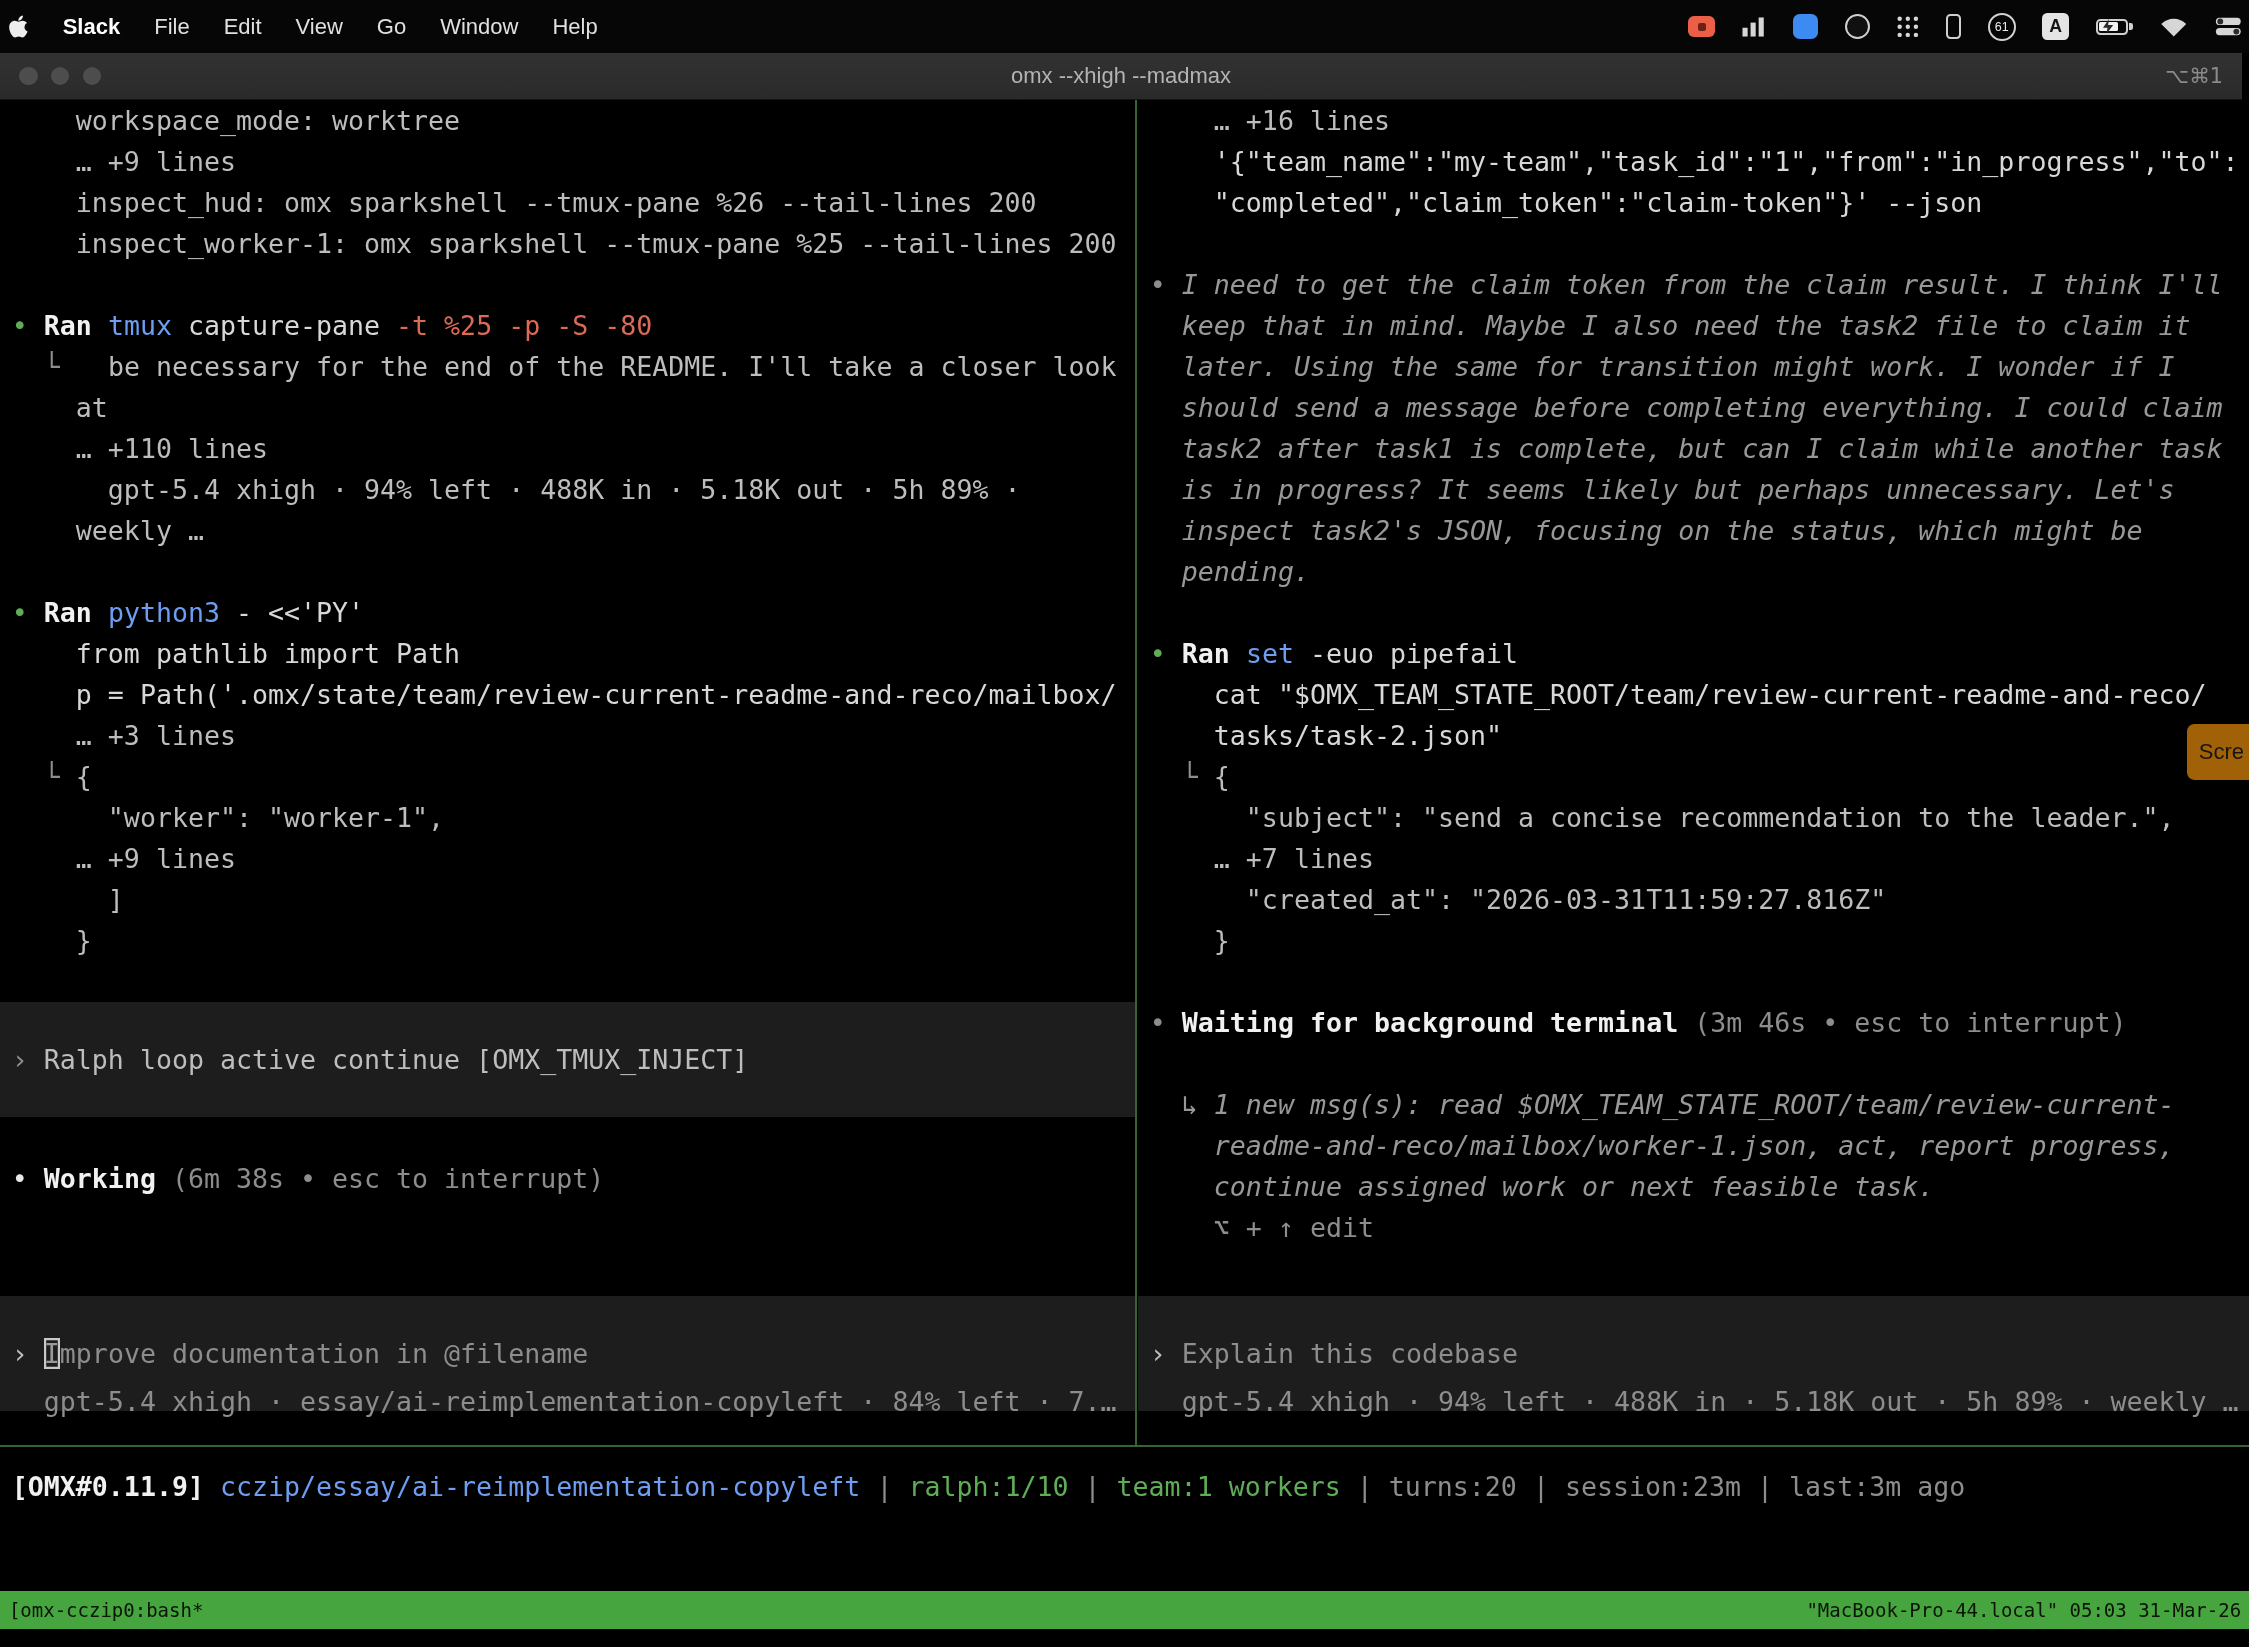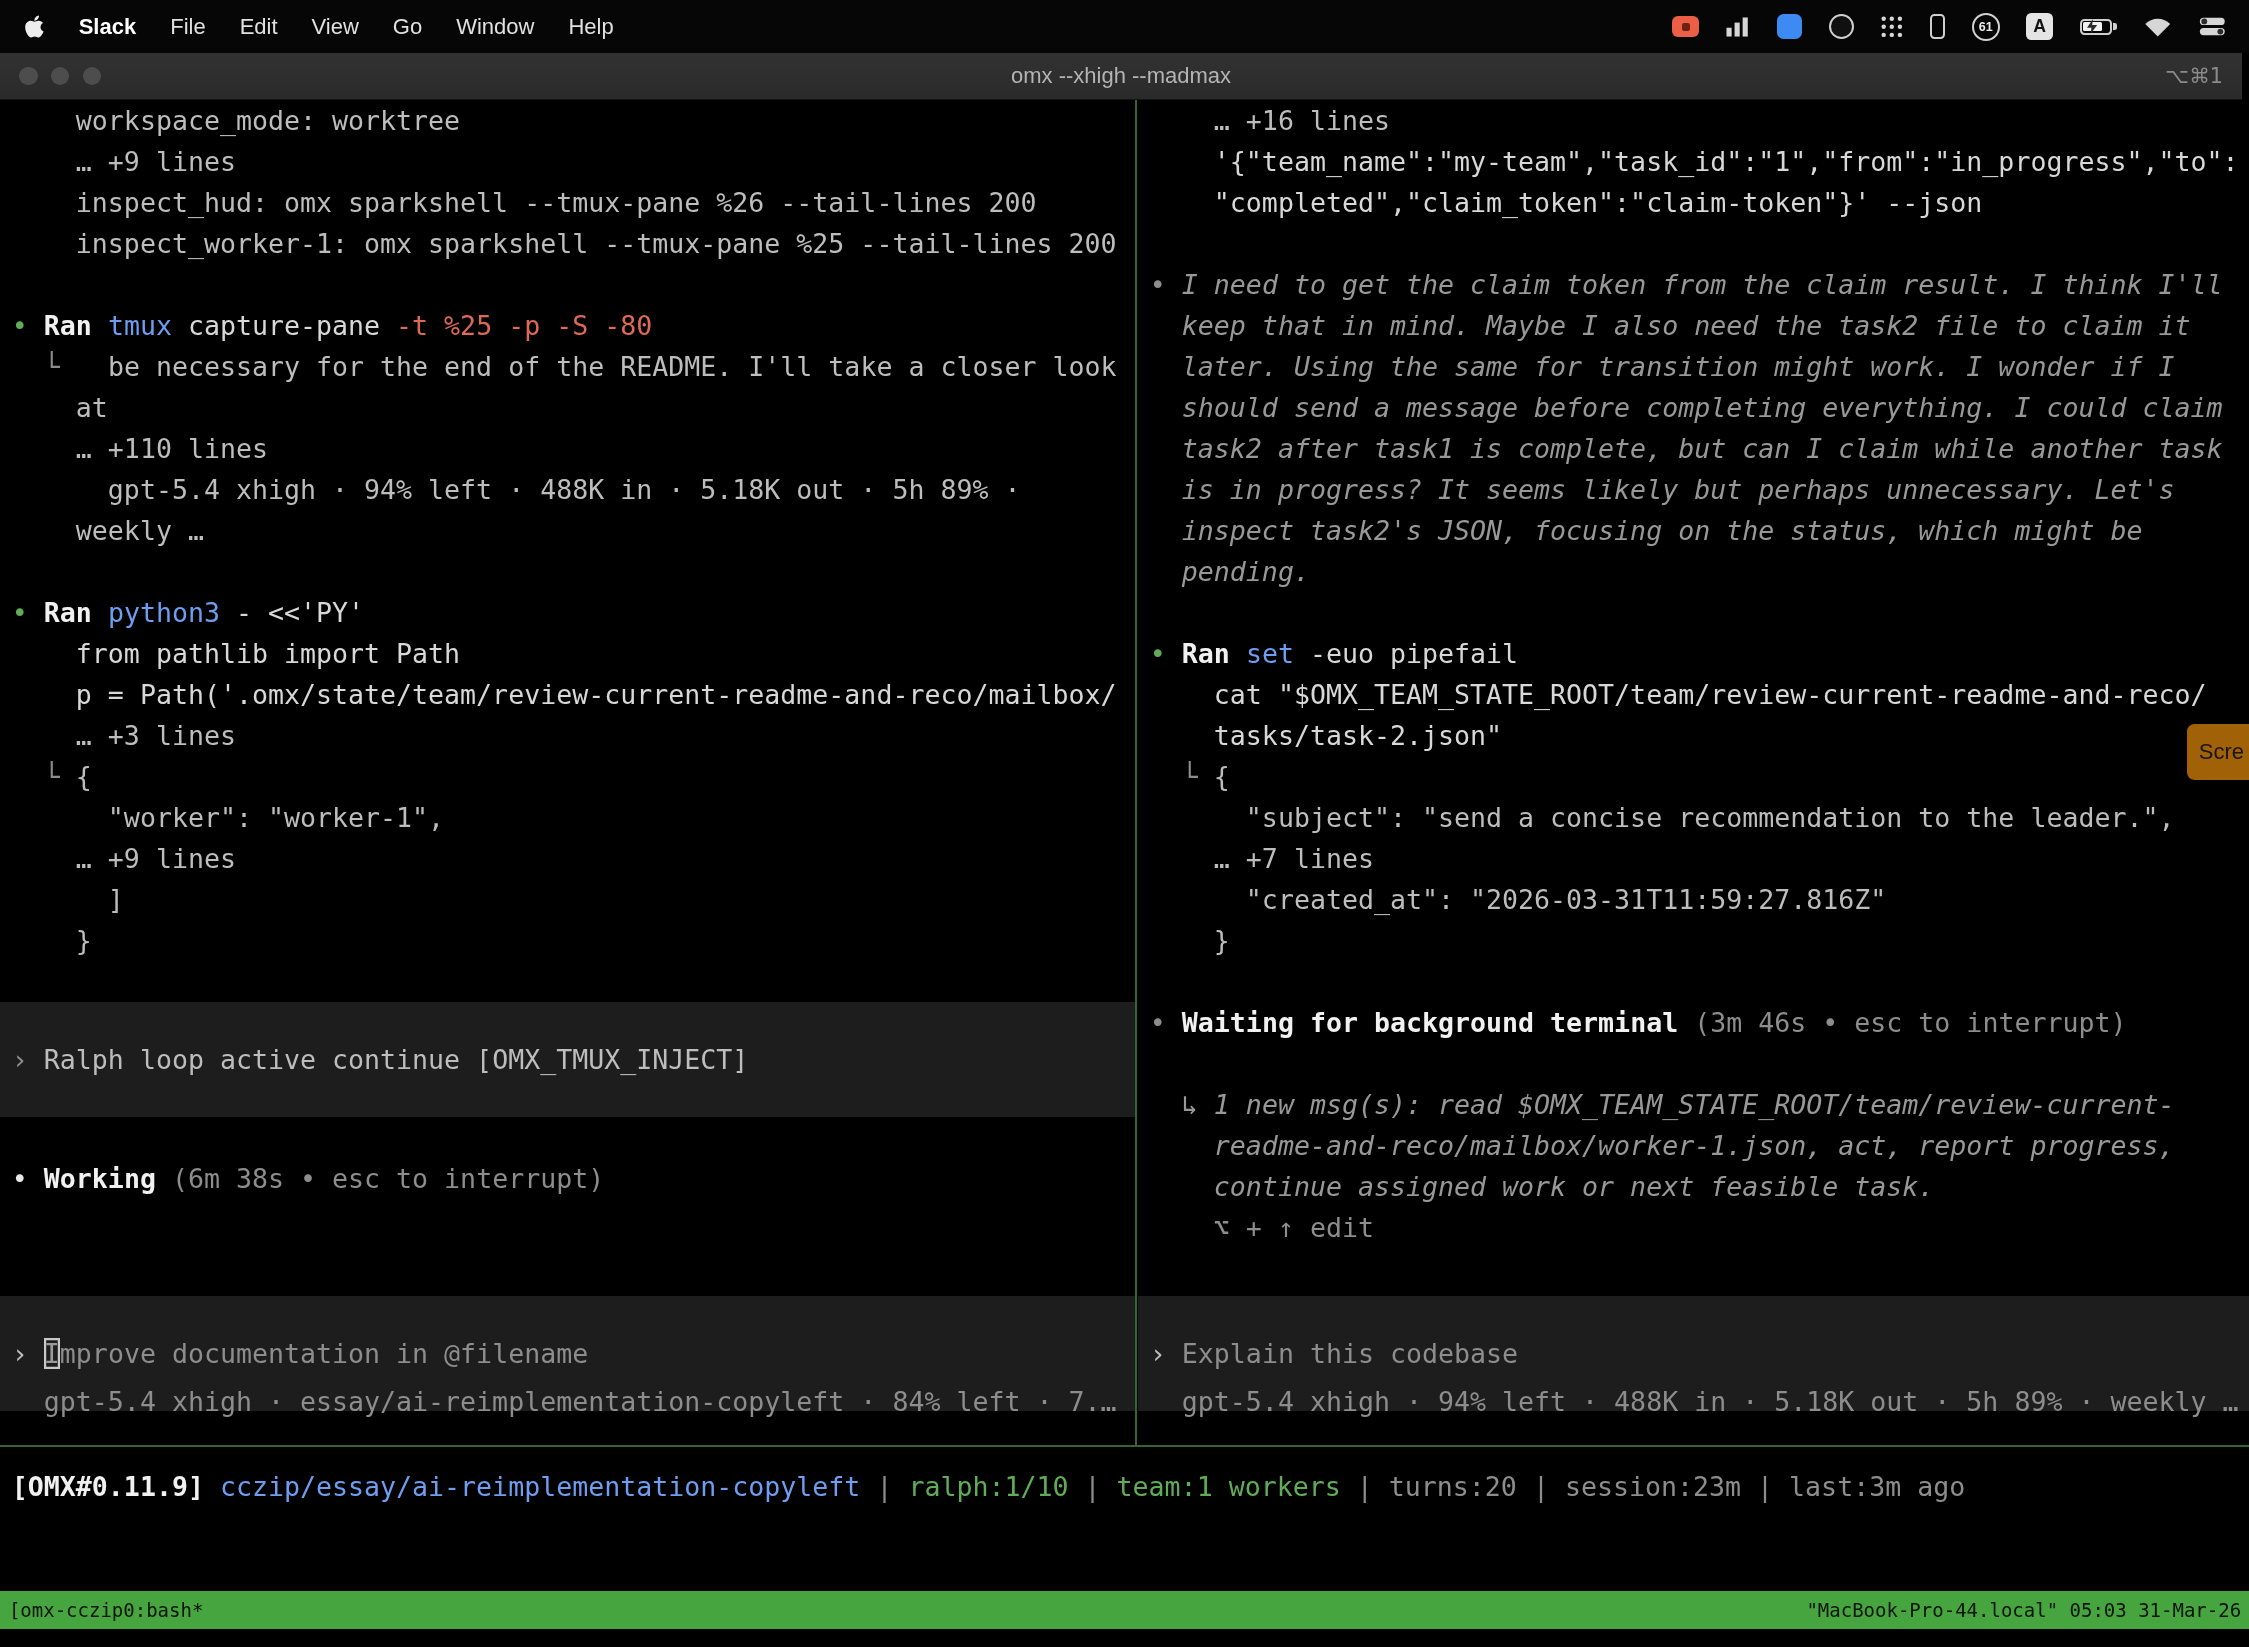--- a/index.html
+++ b/index.html
@@ -9,7 +9,7 @@
   
   .menubar{position:absolute;top:0;left:0;right:0;height:53px;background:#060606;
            display:flex;align-items:center;justify-content:space-between;color:#e3e3e3;
-           font-size:22px;padding:0 24px;box-sizing:border-box;}
+           font-size:22px;padding:0 8px;box-sizing:border-box;}
   .mb-left{display:flex;align-items:center;gap:34px;}
   .mb-apple svg{width:20.7px;height:25px;fill:#ededed;display:block;}
   .mb-app{font-weight:bold;color:#fff;}

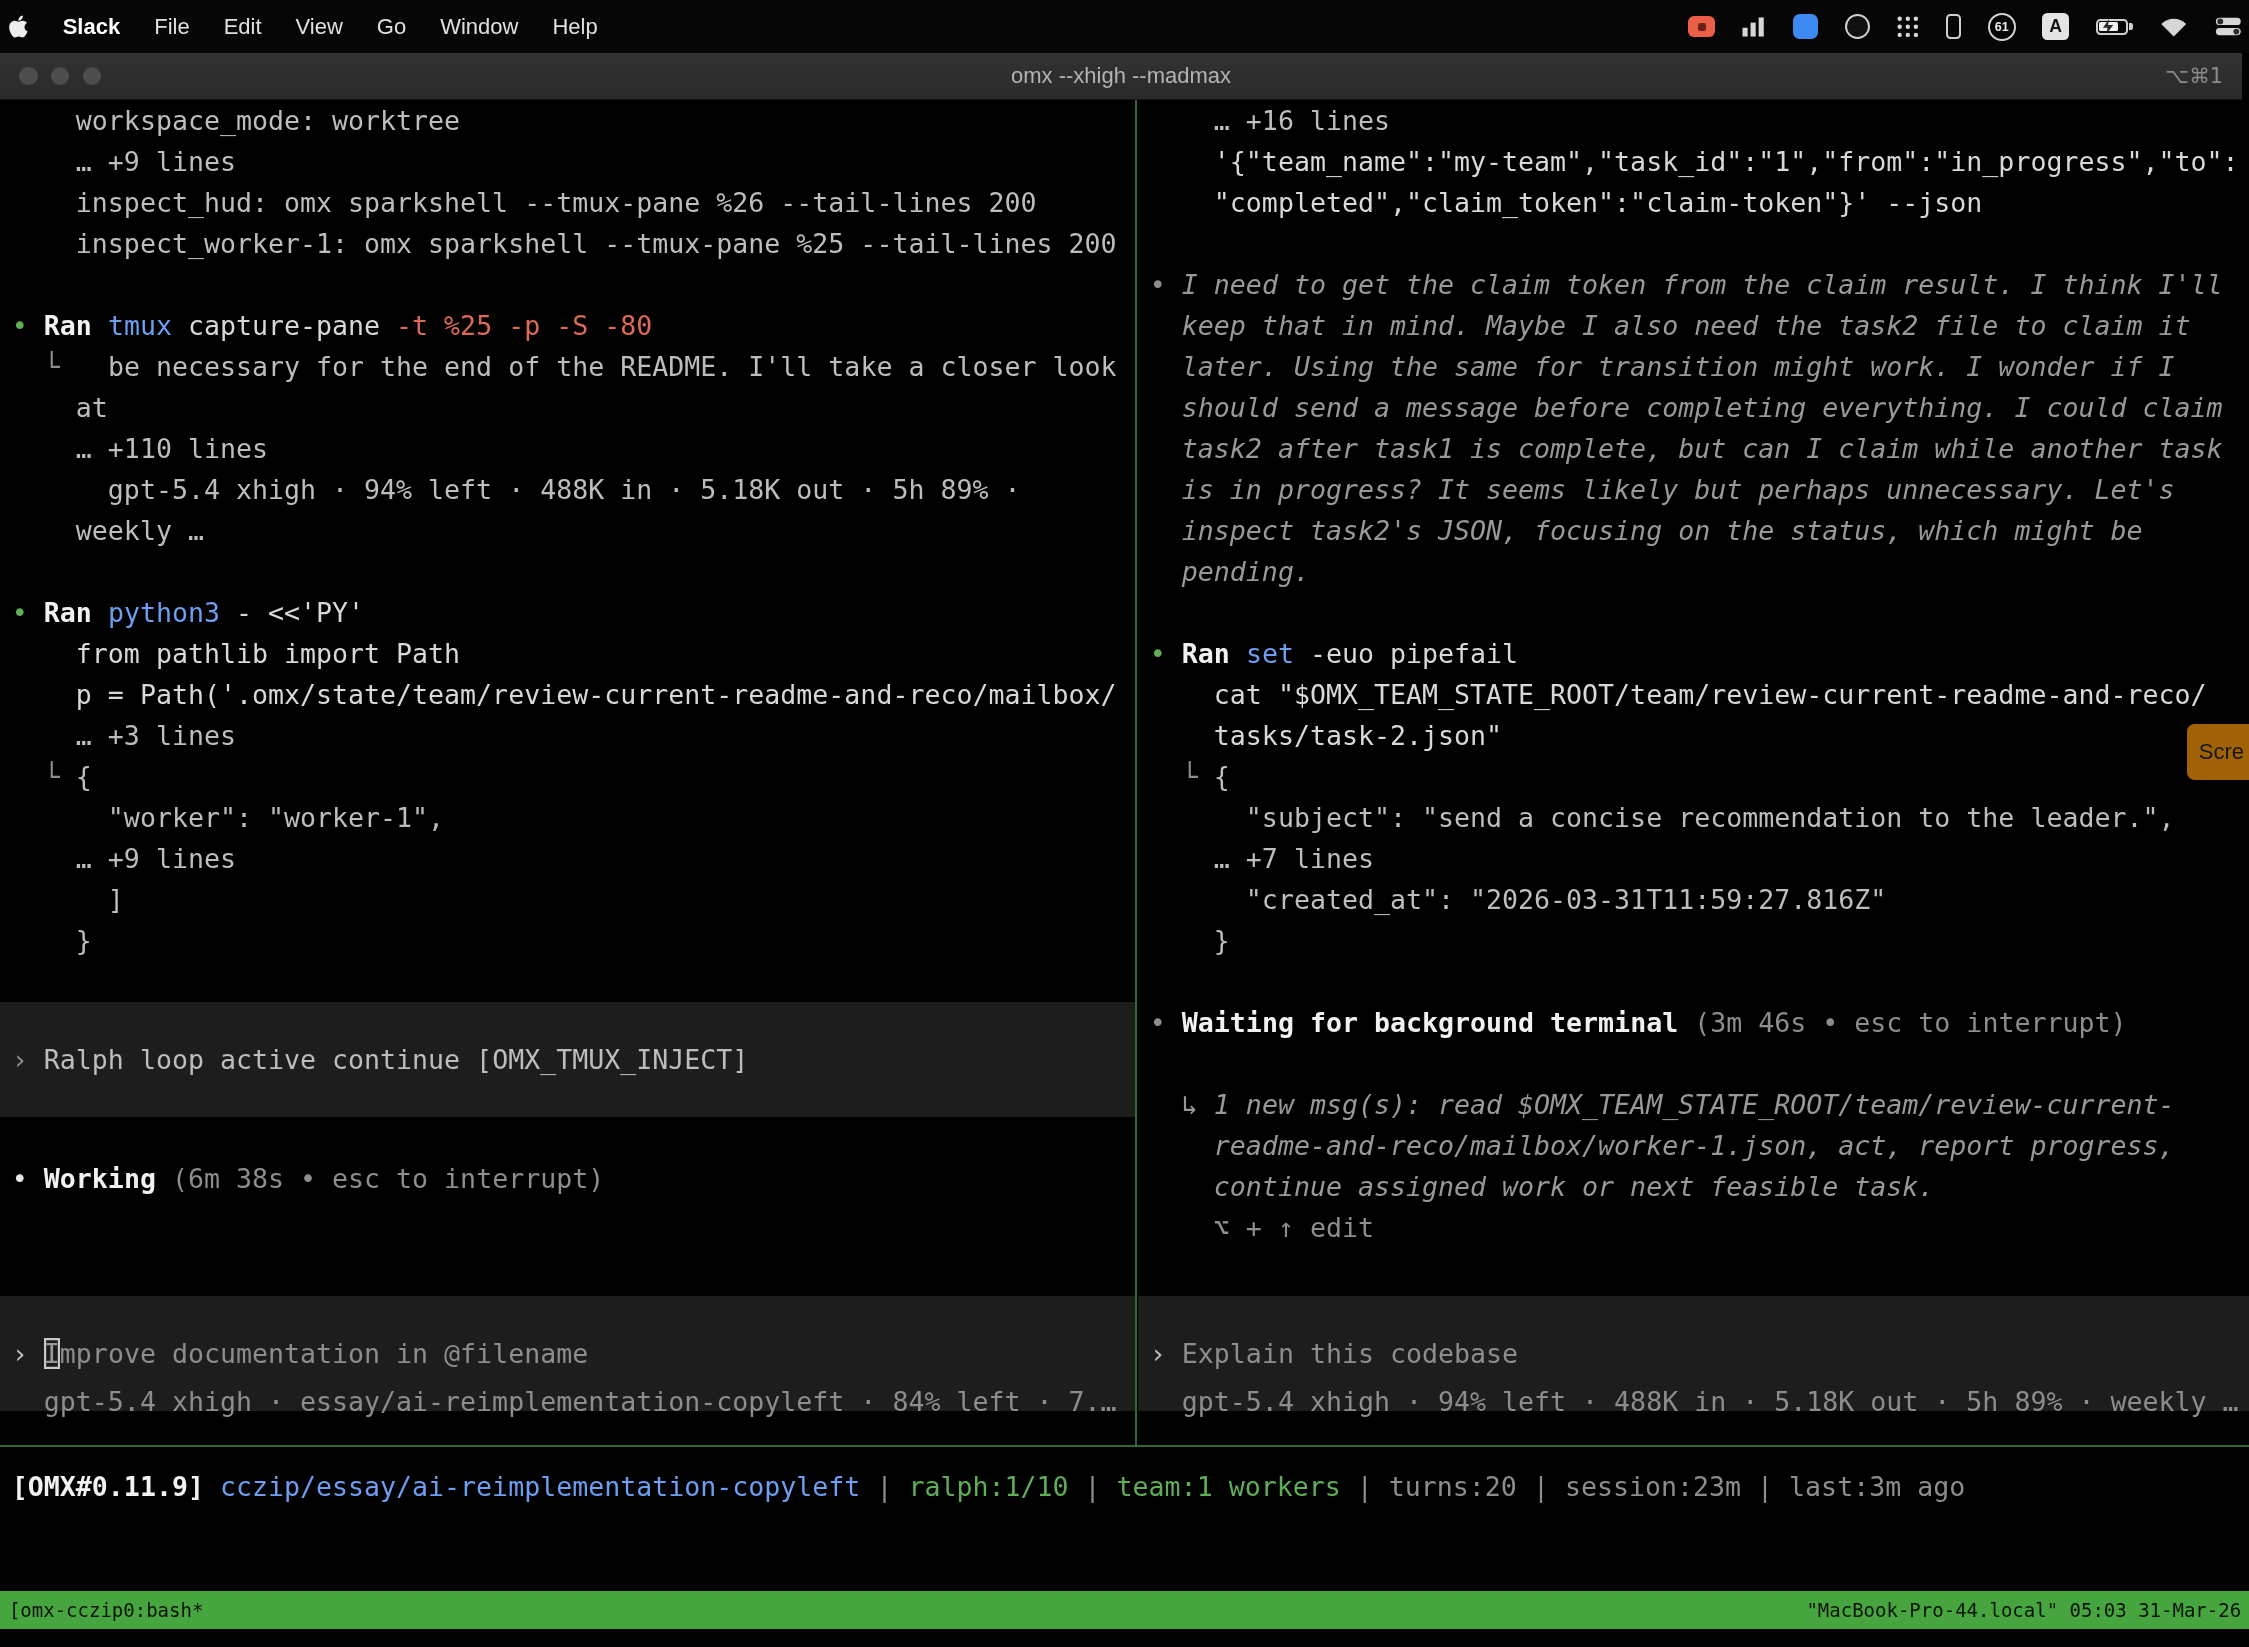--- a/index.html
+++ b/index.html
@@ -22,7 +22,7 @@
   .rounddark{width:25px;height:25px;border-radius:50%;background:#101010;border:2.2px solid #cfcfcf;box-sizing:border-box;}
   .phone{width:14.8px;height:25px;border:2.2px solid #cfcfcf;border-radius:4.4px;box-sizing:border-box;}
   .badge61{width:28px;height:28px;border:2.2px solid #d2d2d2;border-radius:50%;display:flex;align-items:center;
-           justify-content:center;font-size:12.5px;color:#ececec;box-sizing:border-box;font-weight:bold;}
+           justify-content:center;font-size:12.5px;color:#ececec;box-sizing:border-box;font-weight:normal;}
   .keyA{width:26.6px;height:26.6px;background:#e4e4e4;color:#141414;border-radius:5.2px;display:flex;
         align-items:center;justify-content:center;font-size:17.7px;font-weight:bold;}
   .batt{display:flex;align-items:center;position:relative;}

